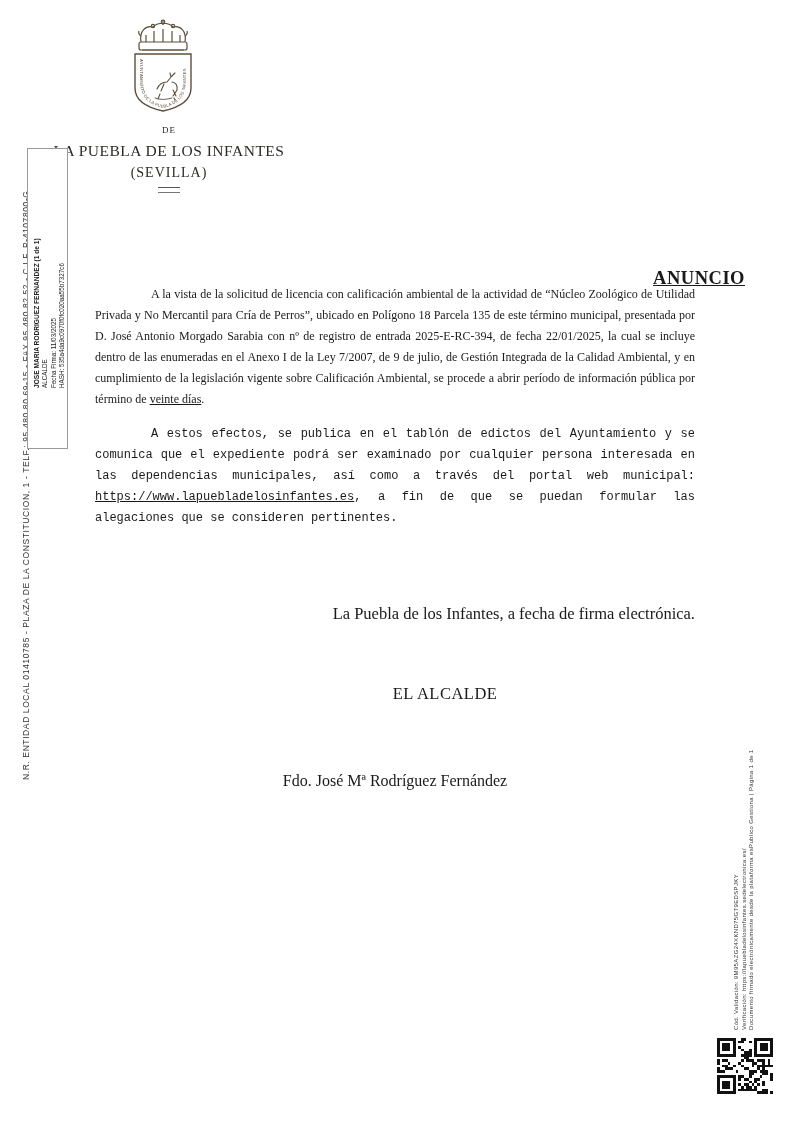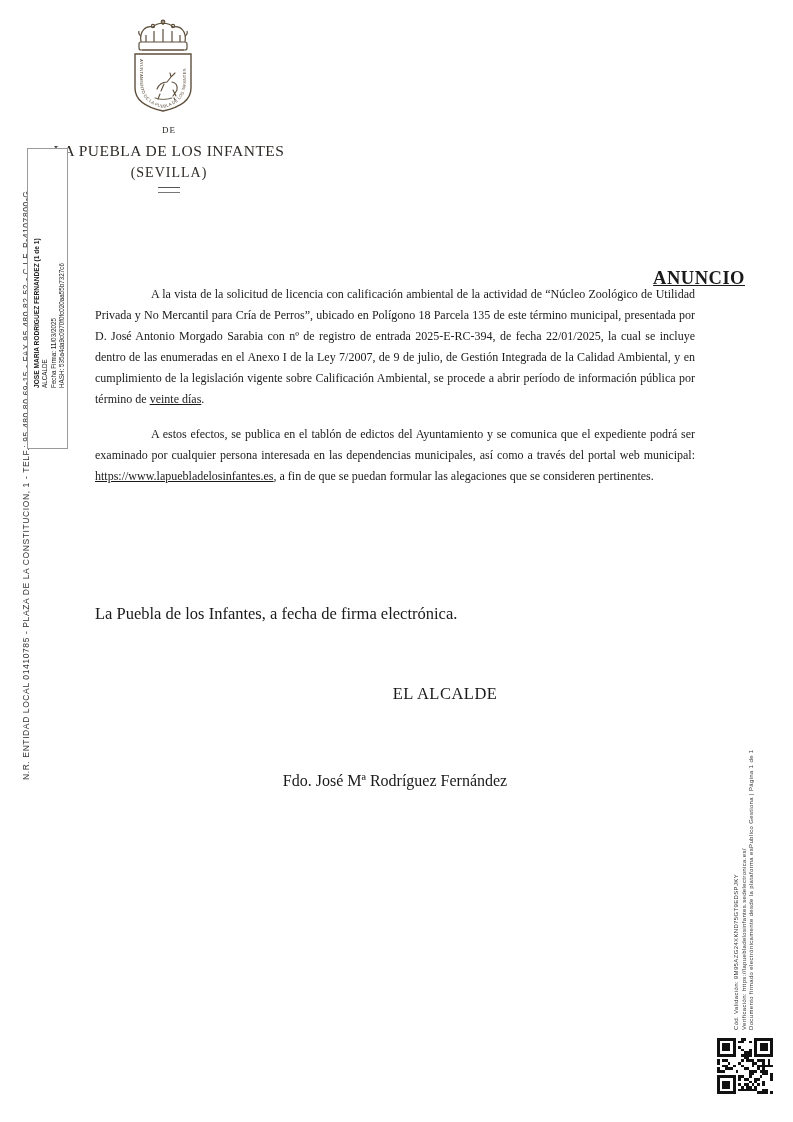--- a/index.html
+++ b/index.html
@@ -23,7 +23,7 @@
   .doc-title{font-size:18.5px;font-weight:bold;text-decoration:underline;letter-spacing:.5px;}
   .content{position:absolute;left:95px;top:284px;width:600px;font-size:12px;line-height:21px;text-align:justify;}
   .content p{margin:0;text-indent:56px;}
-  .content p + p{margin-top:14px;}
+  .content p + p{margin-top:14px;font-family:Liberation Mono, monospace;}
   .u{text-decoration:underline;}
   .doc-link{color:#1a1a1a;text-decoration:underline;cursor:pointer;}
   .place-line{position:absolute;left:95px;top:604px;width:600px;text-align:left;font-size:16.5px;}

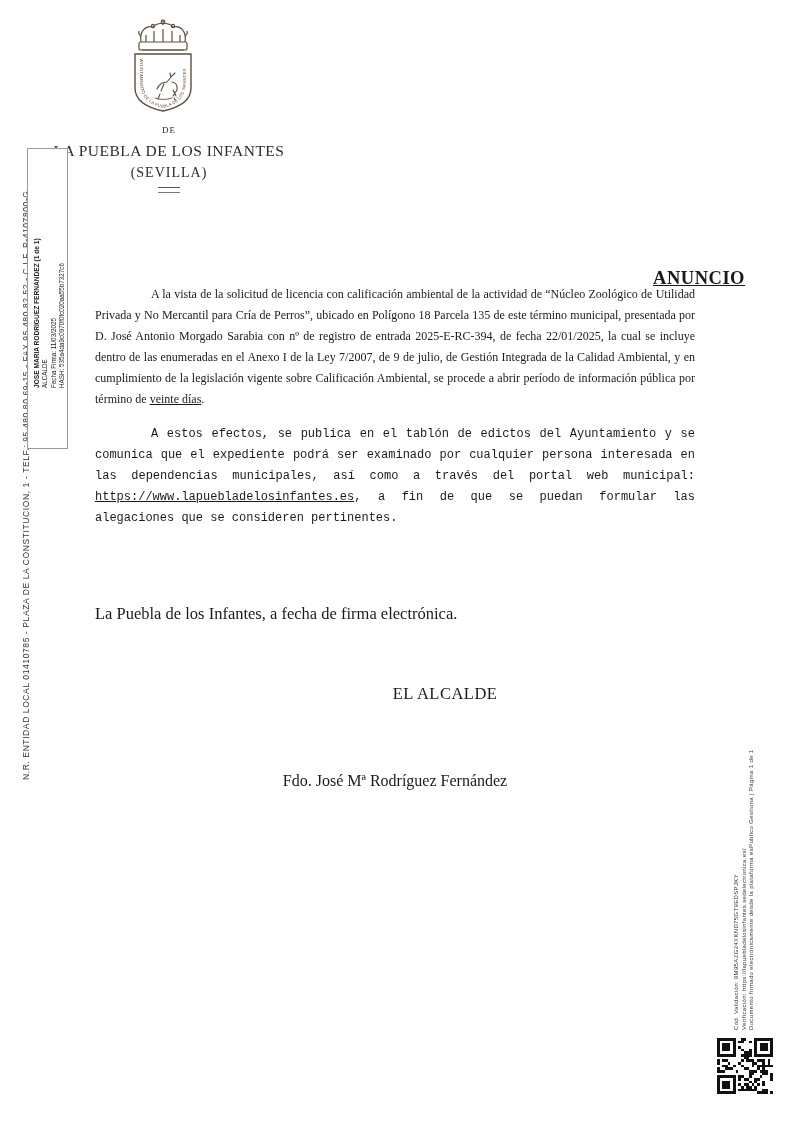--- a/index.html
+++ b/index.html
@@ -26,7 +26,7 @@
   .content p + p{margin-top:14px;font-family:Liberation Mono, monospace;}
   .u{text-decoration:underline;}
   .doc-link{color:#1a1a1a;text-decoration:underline;cursor:pointer;}
-  .place-line{position:absolute;left:95px;top:604px;width:600px;text-align:left;font-size:16.5px;}
+  .place-line{position:absolute;left:95px;top:604px;width:600px;text-align:right;font-size:16.5px;}
   .role-line{position:absolute;left:95px;top:644px;width:600px;padding-left:50px;text-align:center;font-size:16.5px;letter-spacing:.5px;margin-top:40px;}
   .signature-line{position:absolute;left:95px;top:772px;width:600px;text-align:center;font-size:16px;}
 

